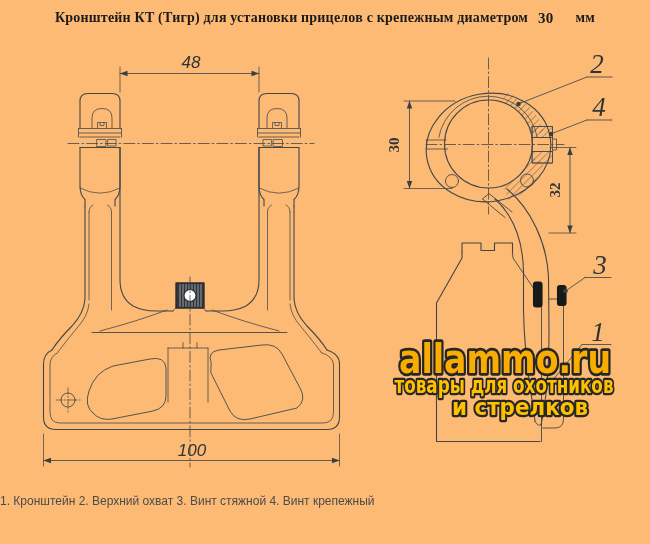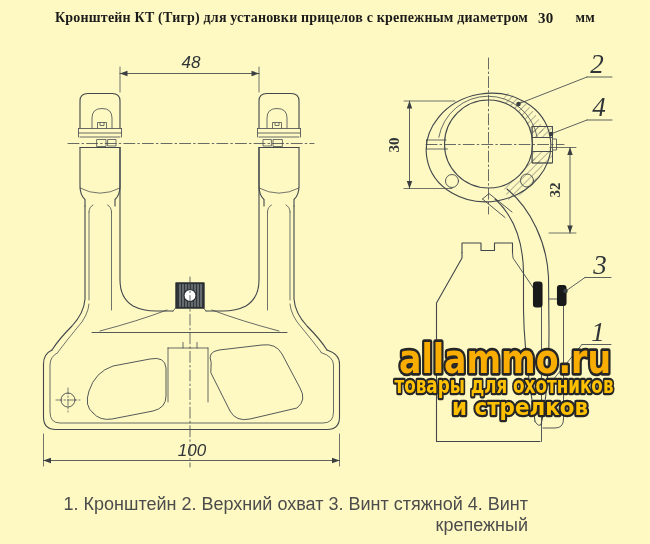--- a/index.html
+++ b/index.html
@@ -3,7 +3,7 @@
 <meta charset="utf-8">
 <style>
   html,body{margin:0;padding:0;background:#e8e8e8;}
-  .page{position:relative;width:650px;height:544px;background:#fef9c3;overflow:hidden;
+  .page{position:relative;width:650px;height:544px;background:#fdba74;overflow:hidden;
         font-family:"Liberation Serif", serif;}
   .title{position:absolute;top:9px;left:0;width:650px;text-align:center;
          font-weight:bold;font-size:14px;color:#1b1b1b;letter-spacing:.2px;}

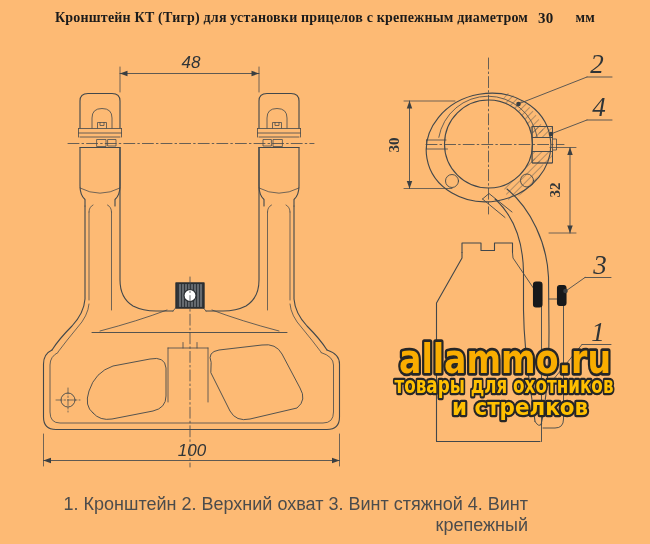--- a/index.html
+++ b/index.html
@@ -8,8 +8,8 @@
   .title{position:absolute;top:9px;left:0;width:650px;text-align:center;
          font-weight:bold;font-size:14px;color:#1b1b1b;letter-spacing:.2px;}
   .title .dia{font-size:15px;margin:0 22px 0 10px;position:relative;top:1px;}
-  .legend{position:absolute;top:494px;left:0;width:528px;text-align:right;
-          font-family:"Liberation Sans", sans-serif;font-size:18px;color:#4c4c4c;}
+  .legend{position:absolute;top:494px;left:0;width:528px;text-align:left;
+          font-family:"Liberation Sans", sans-serif;font-size:12px;color:#4c4c4c;}
   svg text{user-select:none;}
   .dimtxt{font-family:"Liberation Sans", sans-serif;font-style:italic;font-size:17px;fill:#303538;}
   .dimtxt2{font-family:"Liberation Serif", serif;font-weight:bold;font-size:15px;fill:#303538;}

